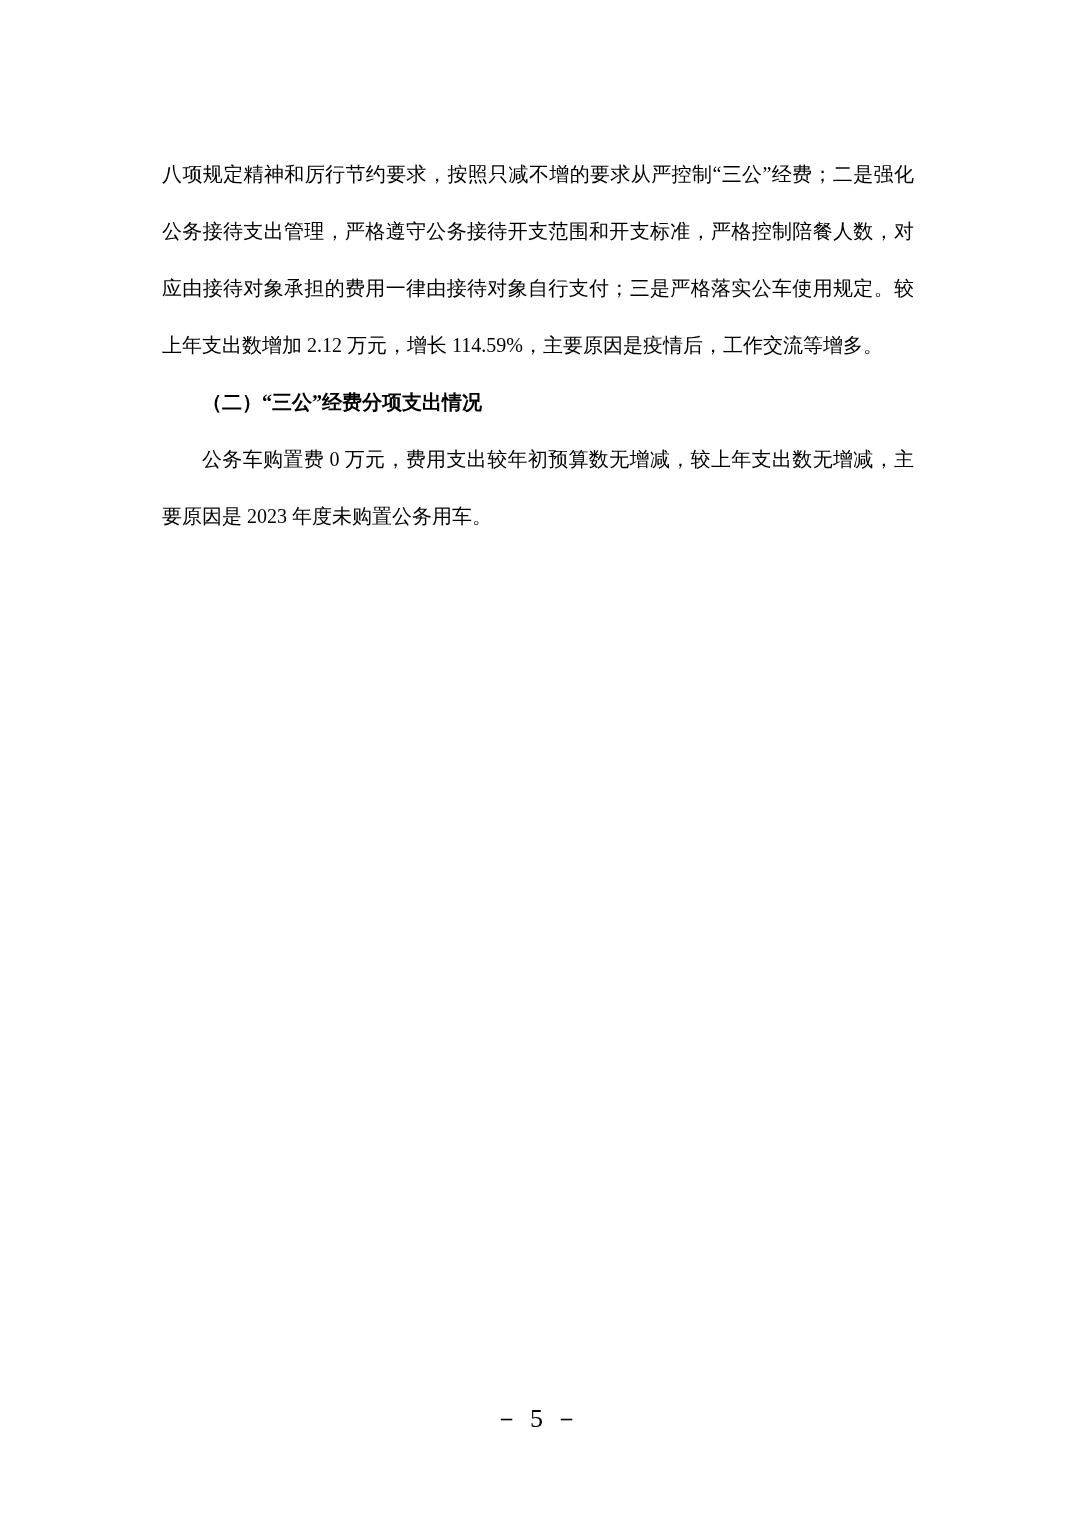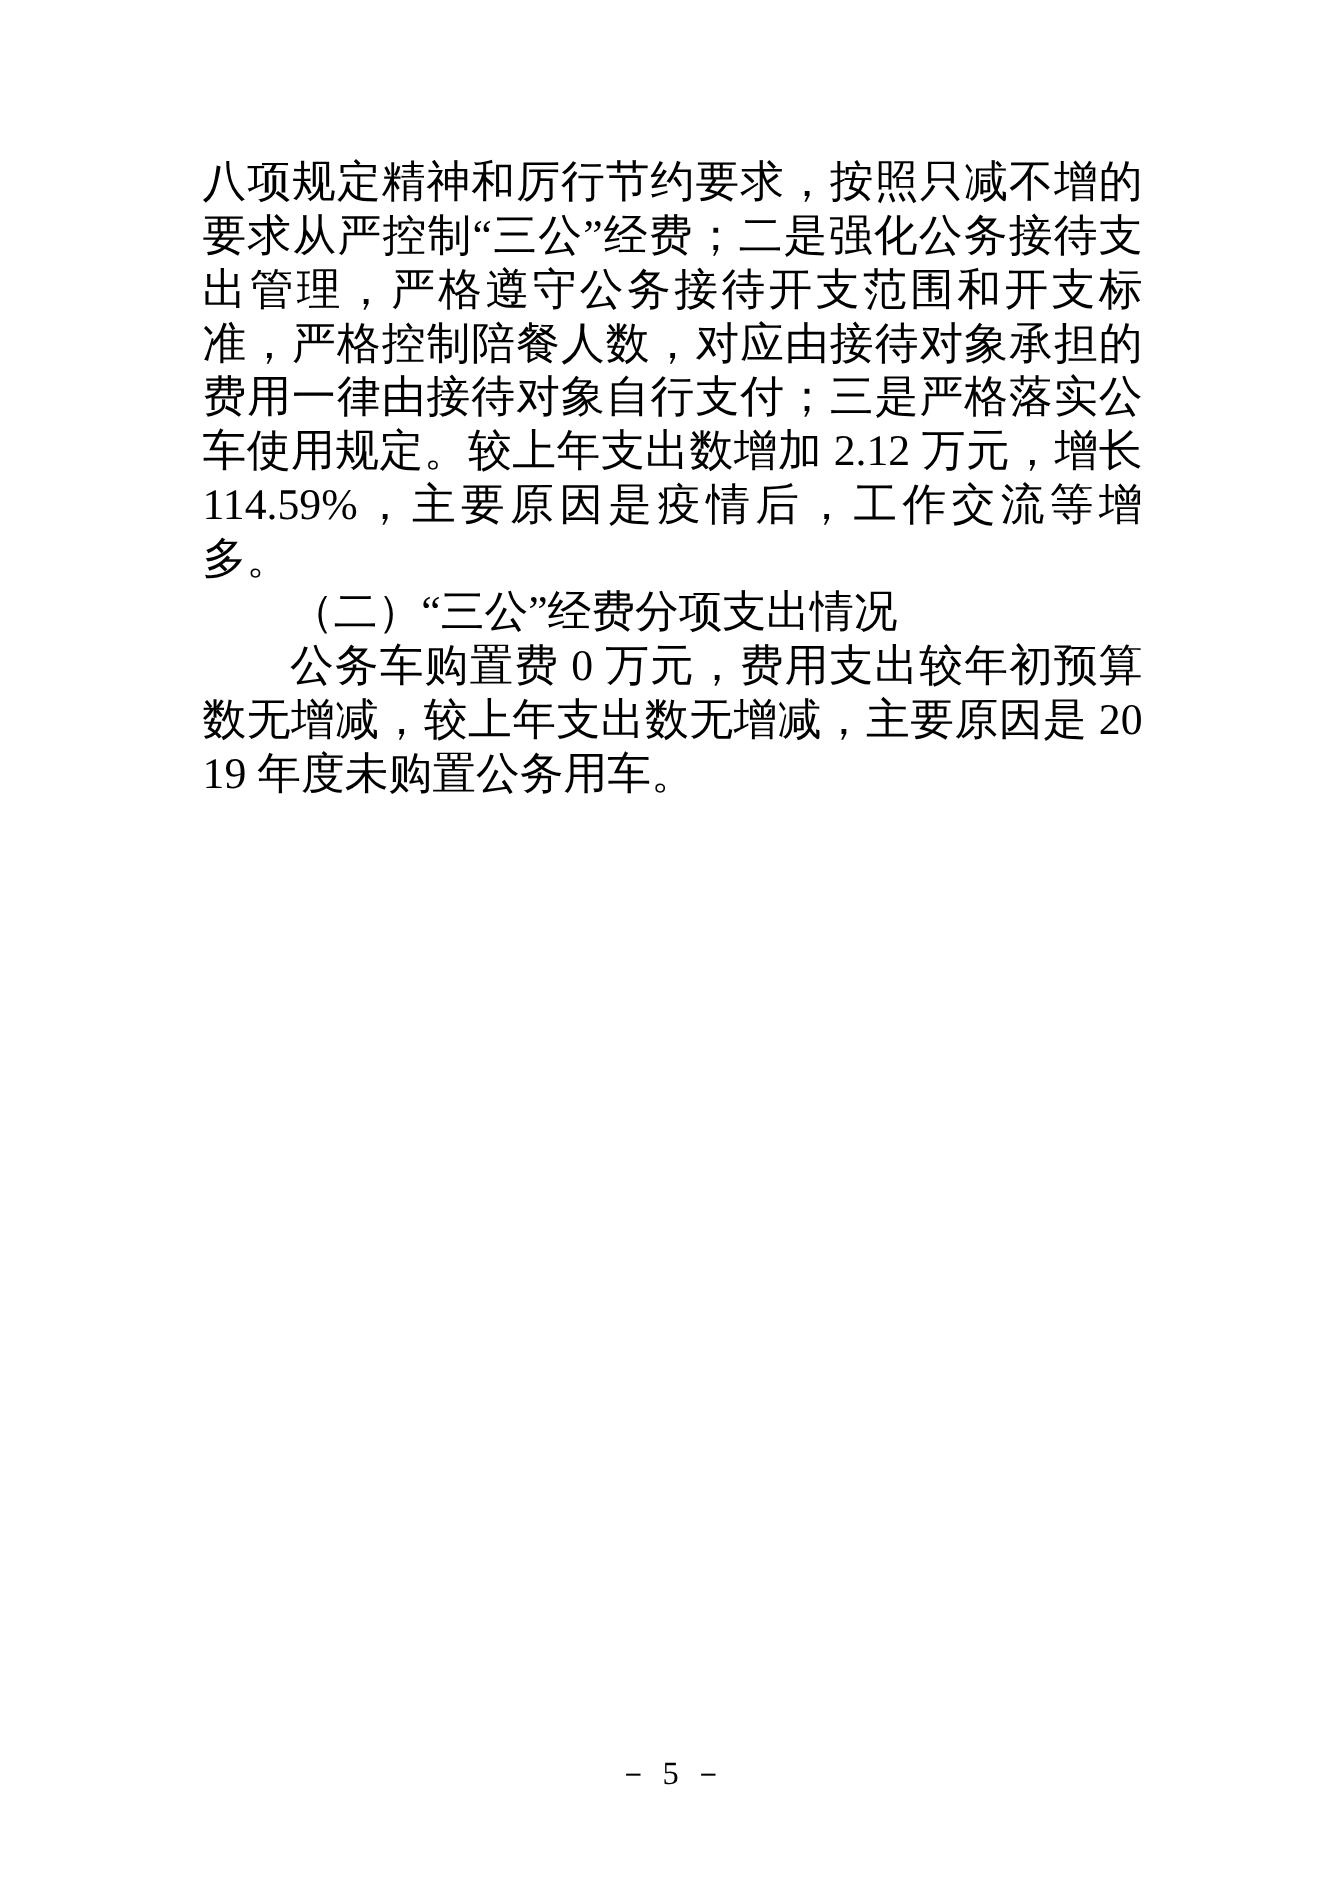--- a/index.html
+++ b/index.html
@@ -19,10 +19,10 @@
   .text-block {
     position: absolute;
     left: 162px;
-    top: 124px;
+    top: 146px;
     width: 752px;
-    font-size: 35px;
-    line-height: 43px;
+    font-size: 20px;
+    line-height: 57px;
     text-align: justify;
     text-justify: inter-ideograph;
   }

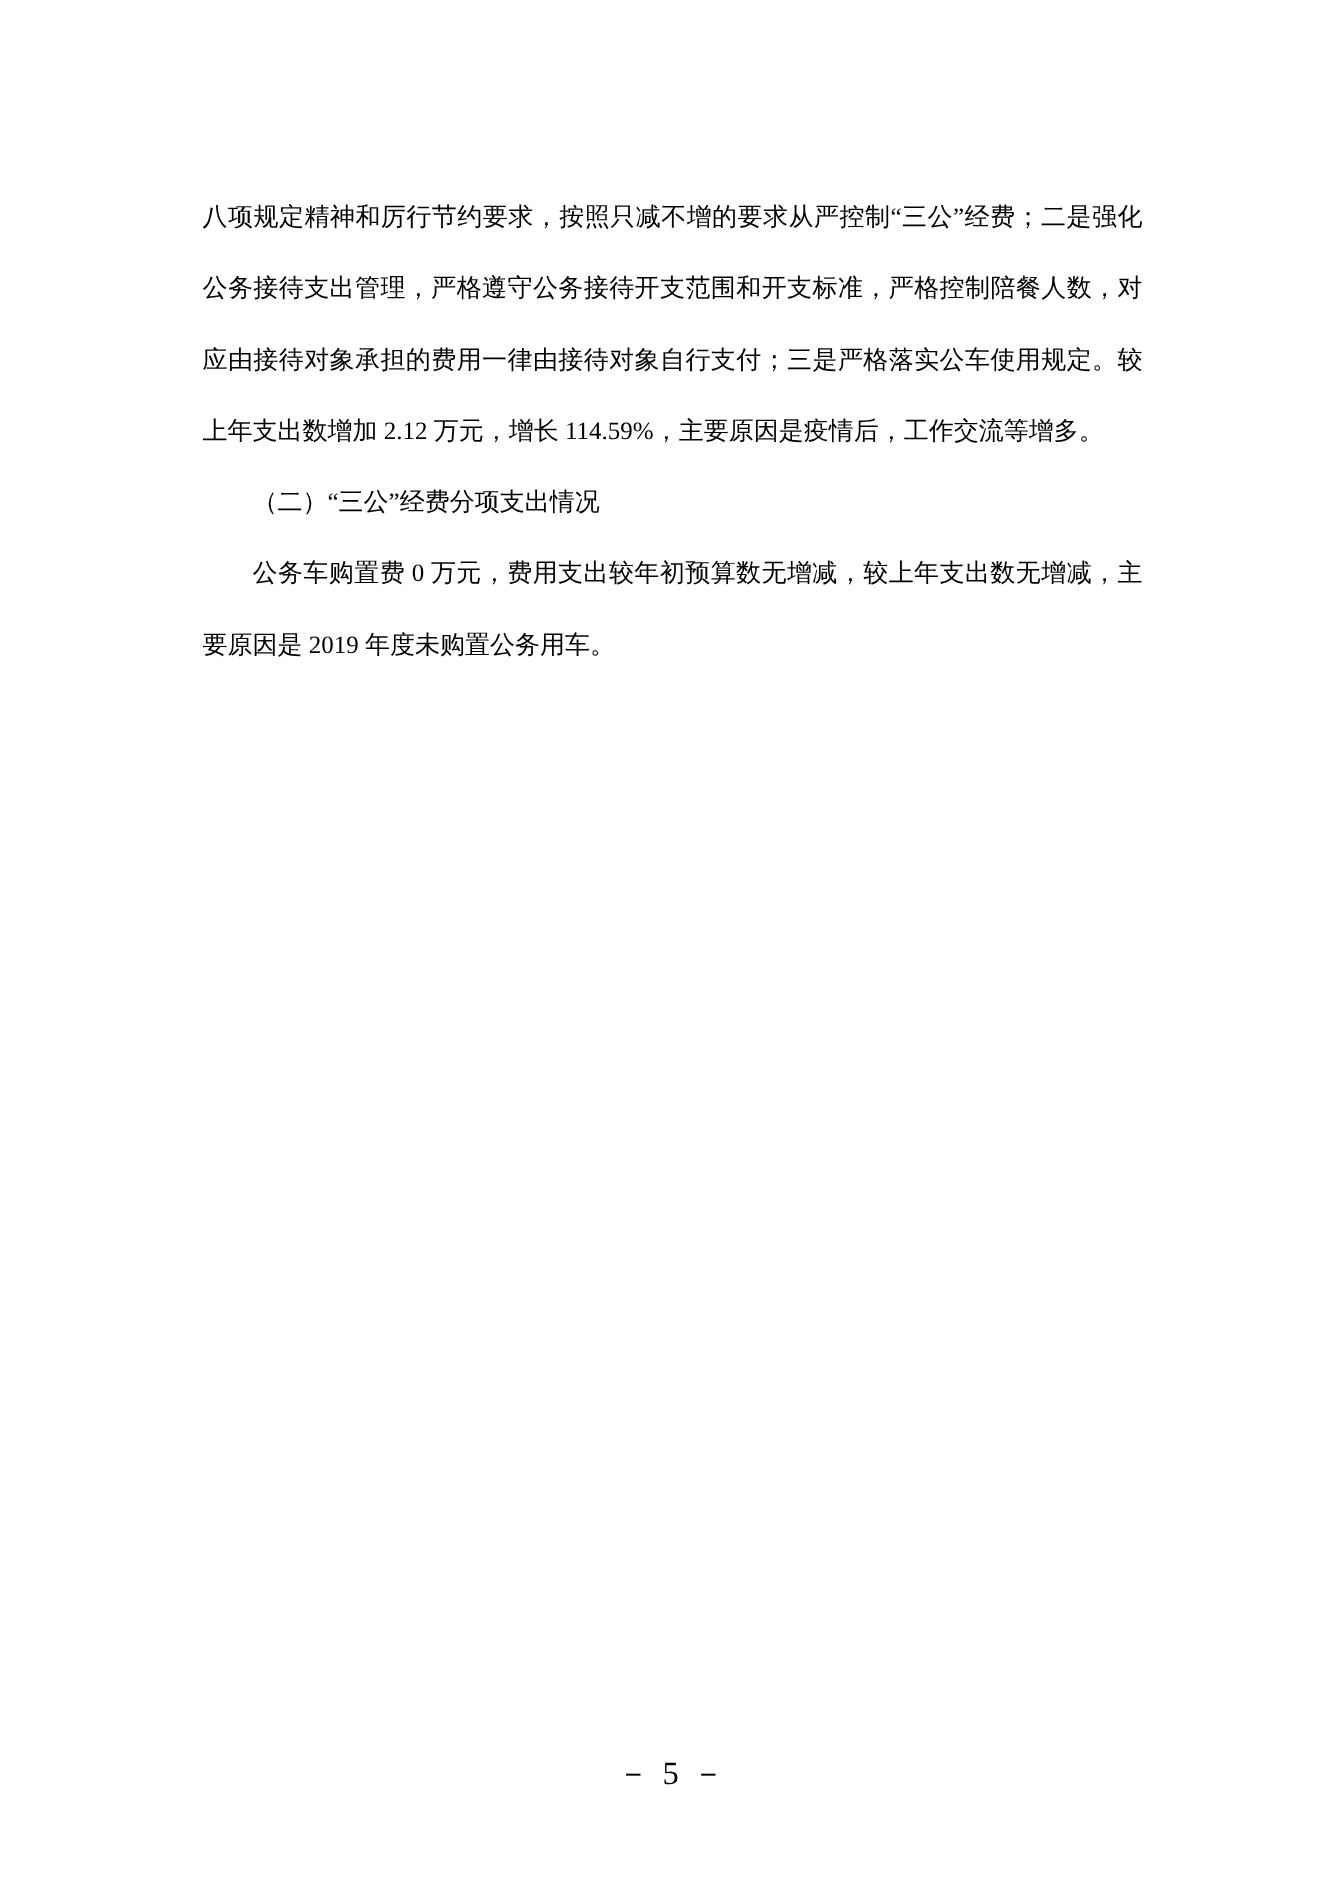--- a/index.html
+++ b/index.html
@@ -35,7 +35,7 @@
     text-indent: 2em;
   }
   .text-block p.heading {
-    font-weight: 400;
+    font-weight: 700;
   }
   .footer {
     position: absolute;

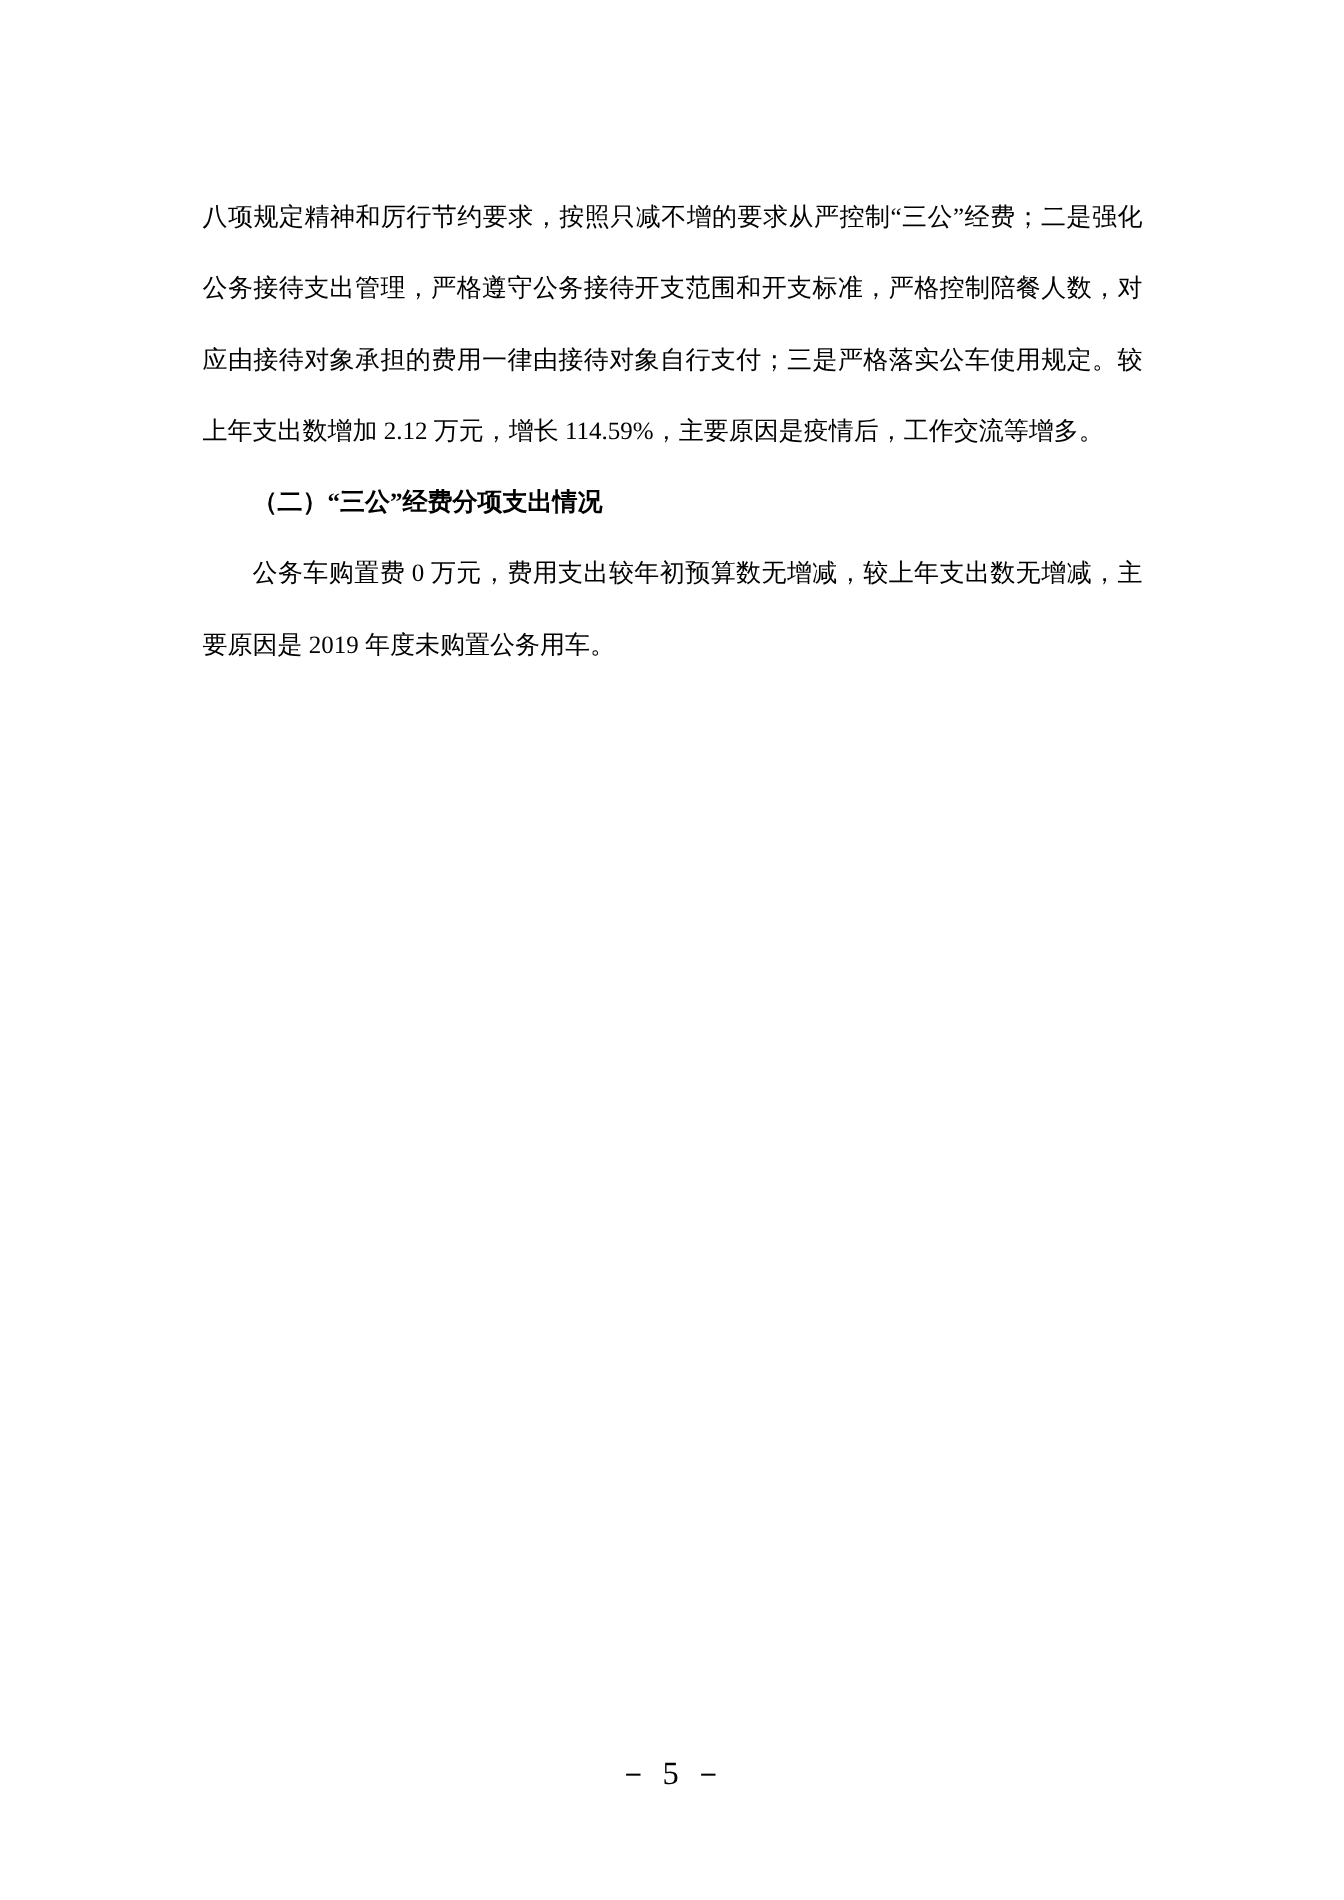--- a/index.html
+++ b/index.html
@@ -55,7 +55,7 @@
   <div class="text-block">
       <p class="body">八项规定精神和厉行节约要求，按照只减不增的要求从严控制“三公”经费；二是强化公务接待支出管理，严格遵守公务接待开支范围和开支标准，严格控制陪餐人数，对应由接待对象承担的费用一律由接待对象自行支付；三是严格落实公车使用规定。较上年支出数增加 2.12 万元，增长 114.59%，主要原因是疫情后，工作交流等增多。</p>
       <p class="heading indent">（二）“三公”经费分项支出情况</p>
-      <p class="body indent">公务车购置费 0 万元，费用支出较年初预算数无增减，较上年支出数无增减，主要原因是 2019 年度未购置公务用车。</p>
+      <p class="body indent">公务车购置费 0 万元，费用支出较年初预算数无增减，较上年支出数无增减，主要原因是 2023 年度未购置公务用车。</p>
     </div>
   <div class="footer">－ 5 －</div>
 </div>

